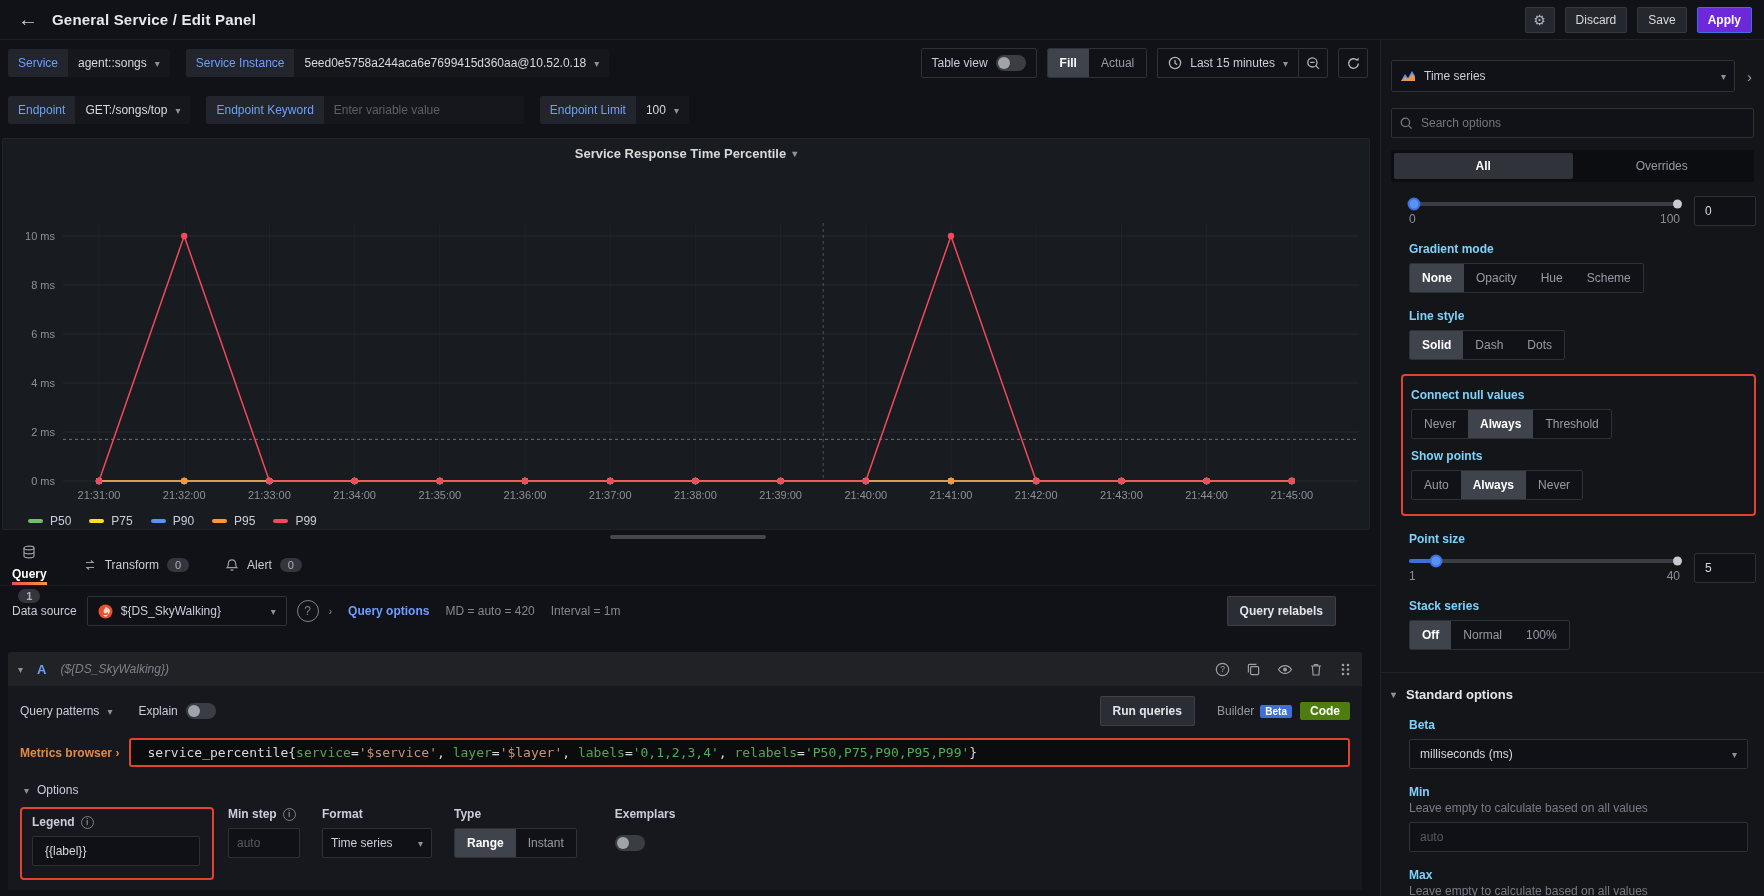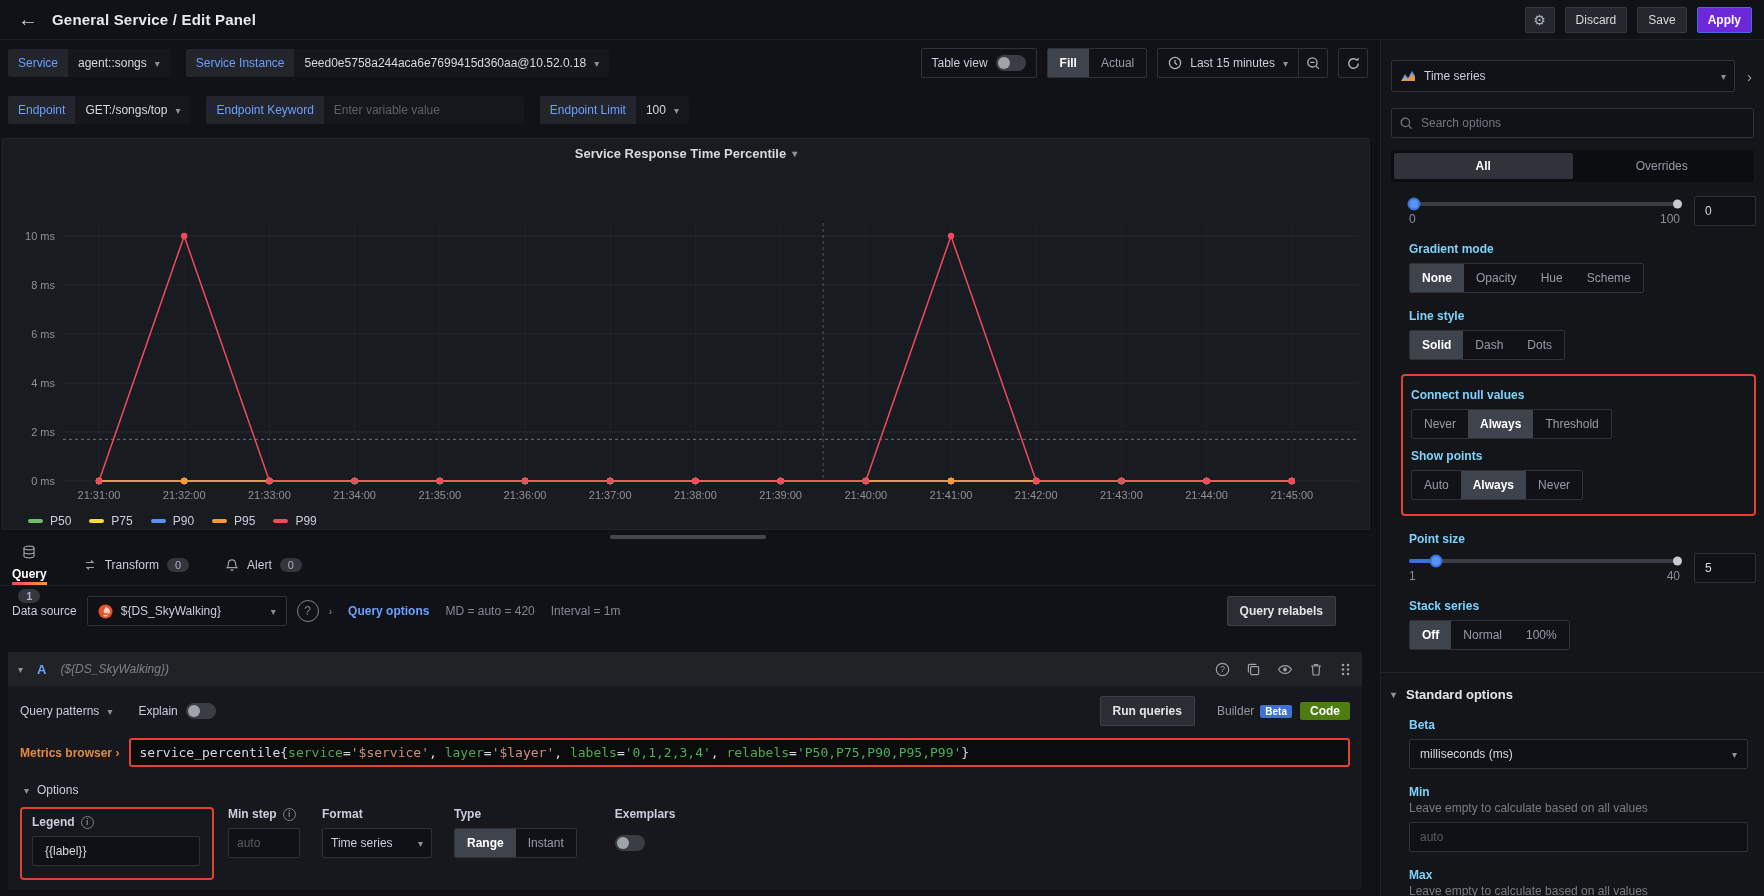--- a/index.html
+++ b/index.html
@@ -109,7 +109,7 @@
   #metrics-row { display:flex; align-items:center; margin-top:12px; gap:10px; }
   #metrics-browser { color:#e58940; font-weight:700; white-space:nowrap; cursor:pointer; }
   #expr-box { flex:1; background:#0b0c0e; border:2px solid #e0432f; border-radius:3px;
-    padding:5px 8px; font-size:13px; }
+    padding:5px 16px; font-size:13px; }
   .c-p { color:#d8d9da; } .c-k { color:#56a64b; } .c-s { color:#ce9178; } .c-g { color:#4fae58; }
 
   #opts-hdr { display:flex; align-items:center; gap:8px; margin:16px 0 0 4px; color:#ccccdc; cursor:pointer; }

